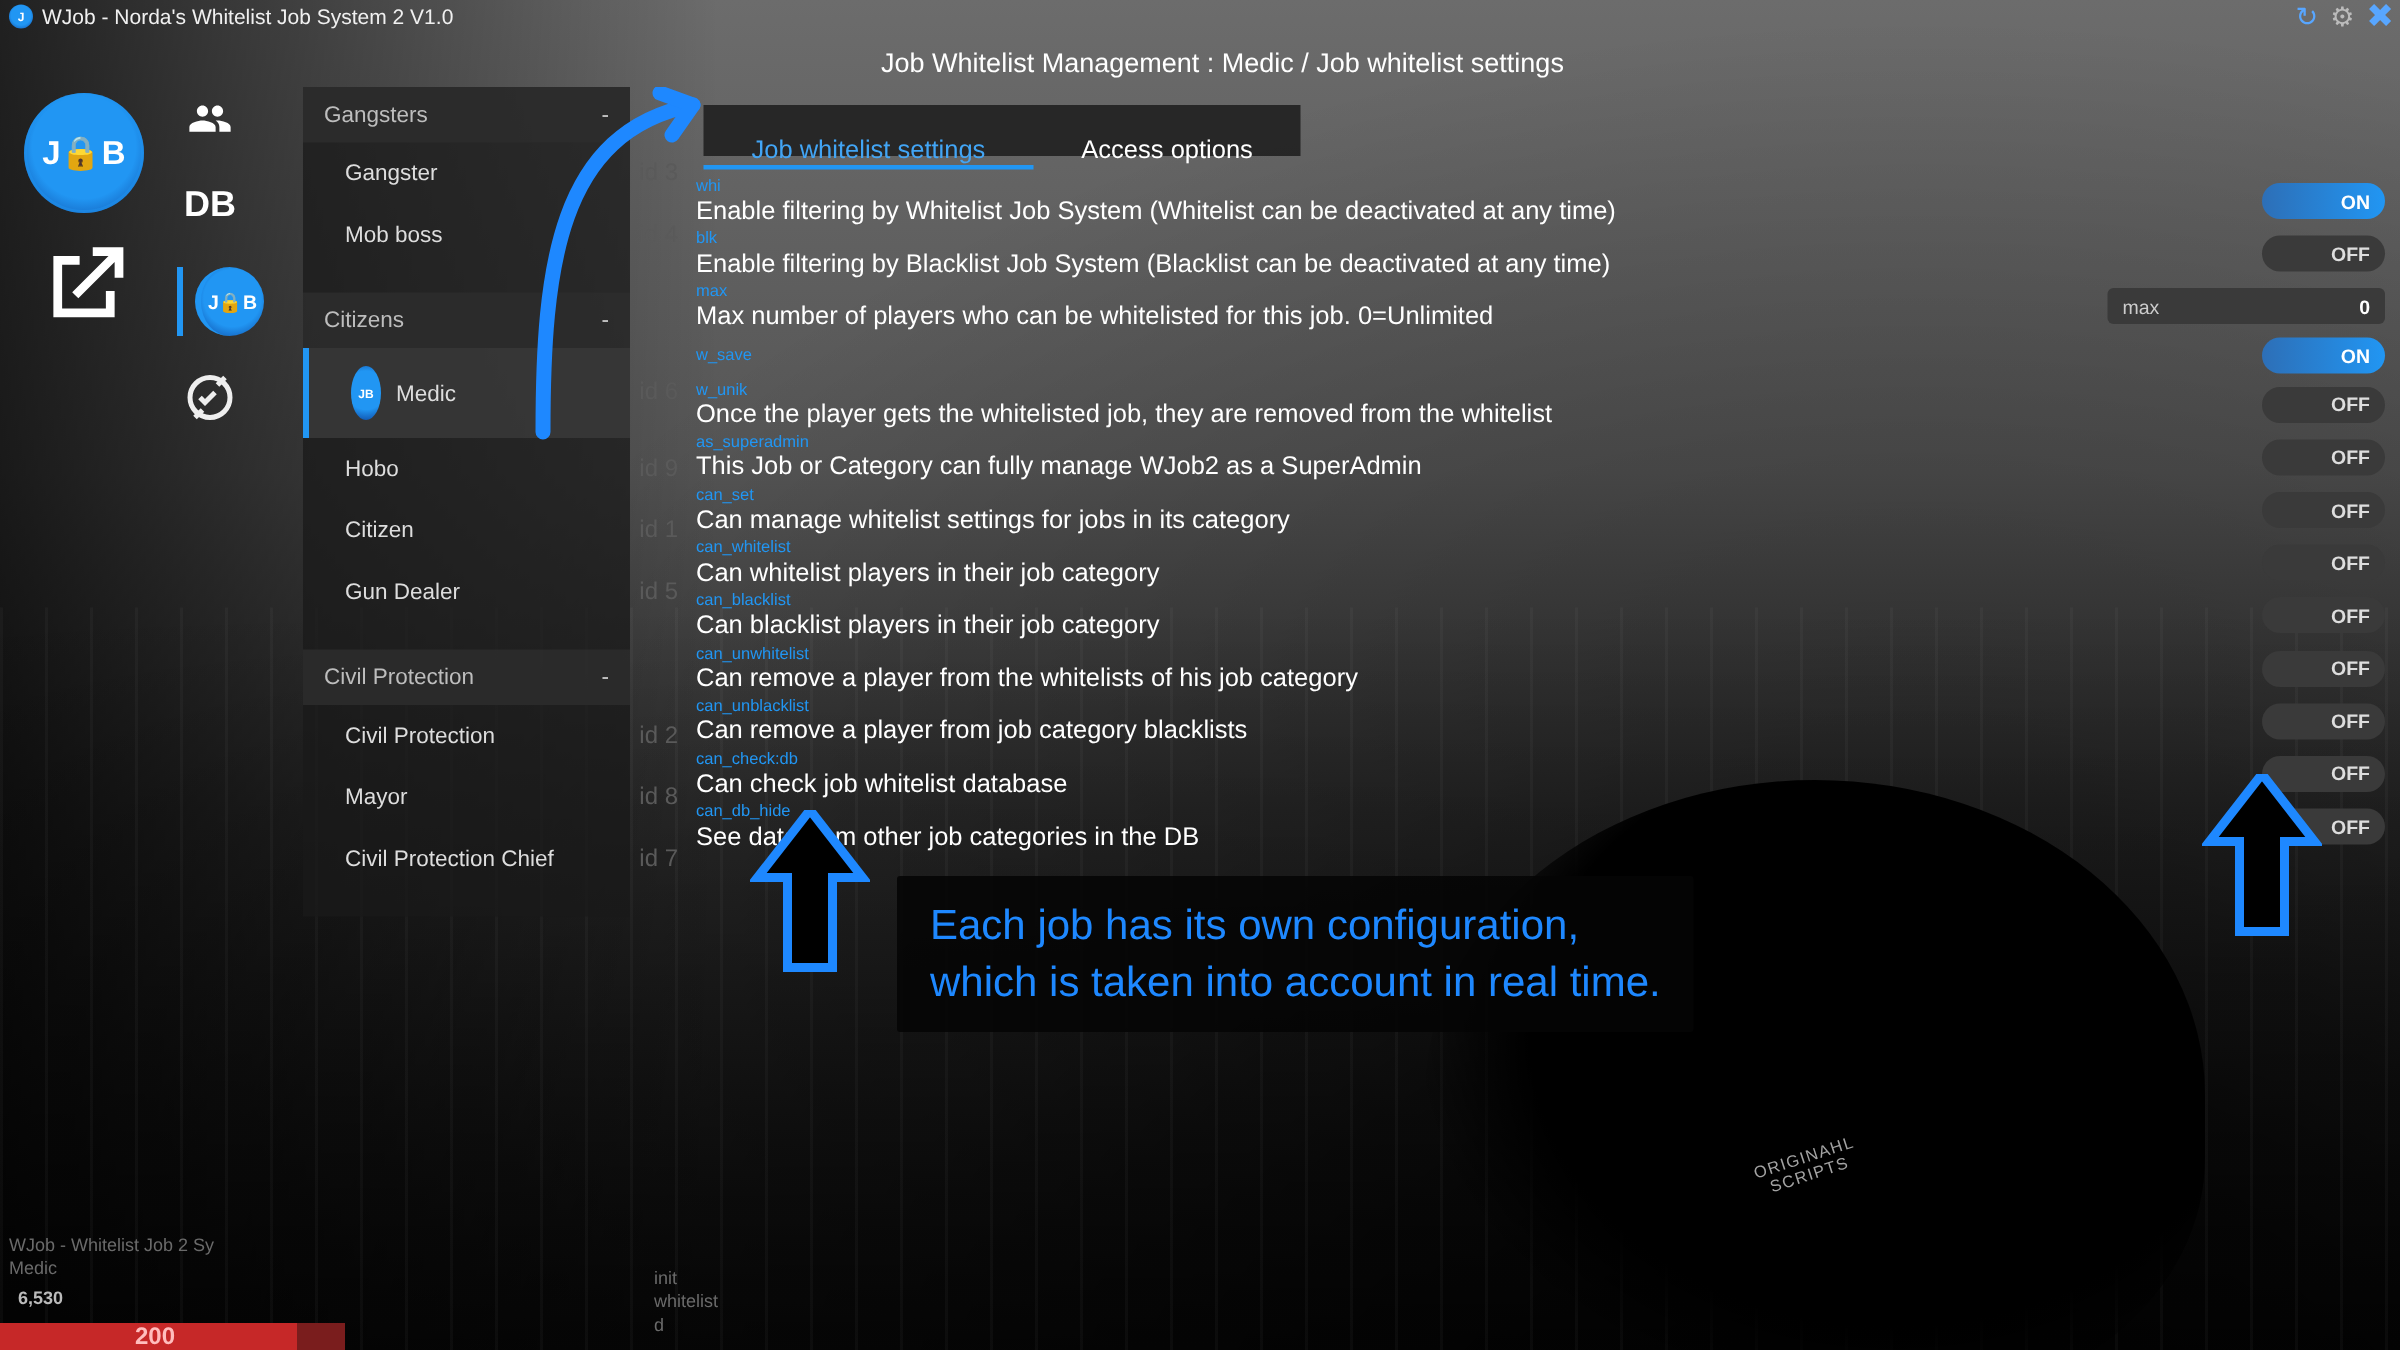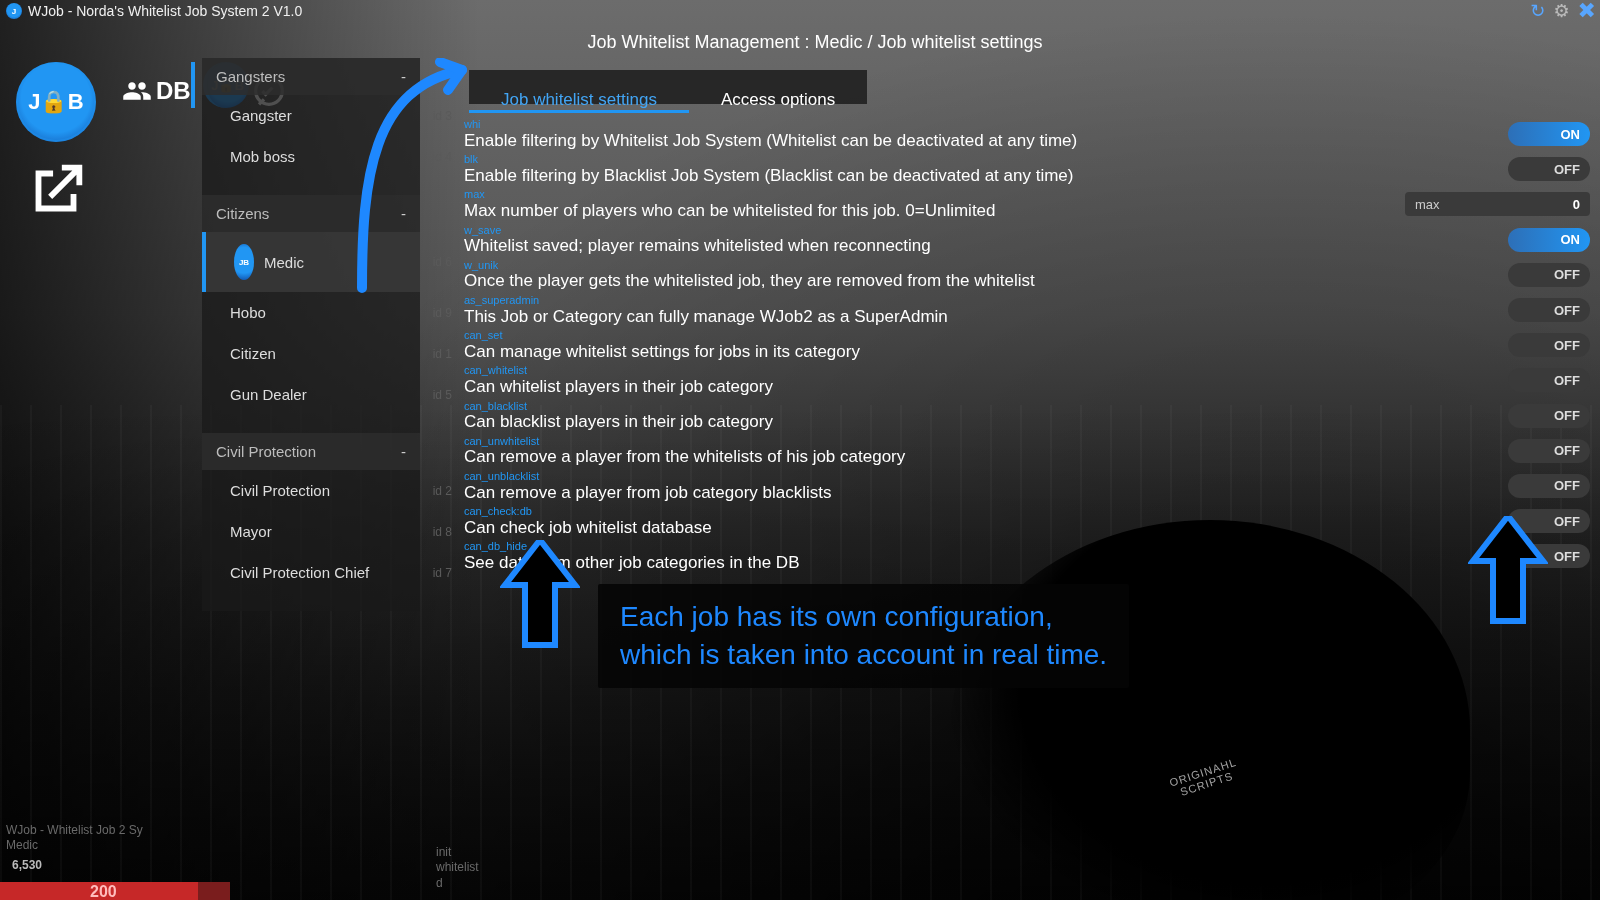--- a/index.html
+++ b/index.html
@@ -66,7 +66,7 @@
 
 .nav-col{
   position:absolute; left:118px; top:62px; width:64px;
-  display:flex;align-items:flex-end;
+  display:flex;flex-direction:column;align-items:flex-start;gap:24px;
   z-index:15;
 }
 .nav-col .nav-btn{width:44px;height:34px;display:flex;align-items:center;justify-content:center;cursor:pointer;}

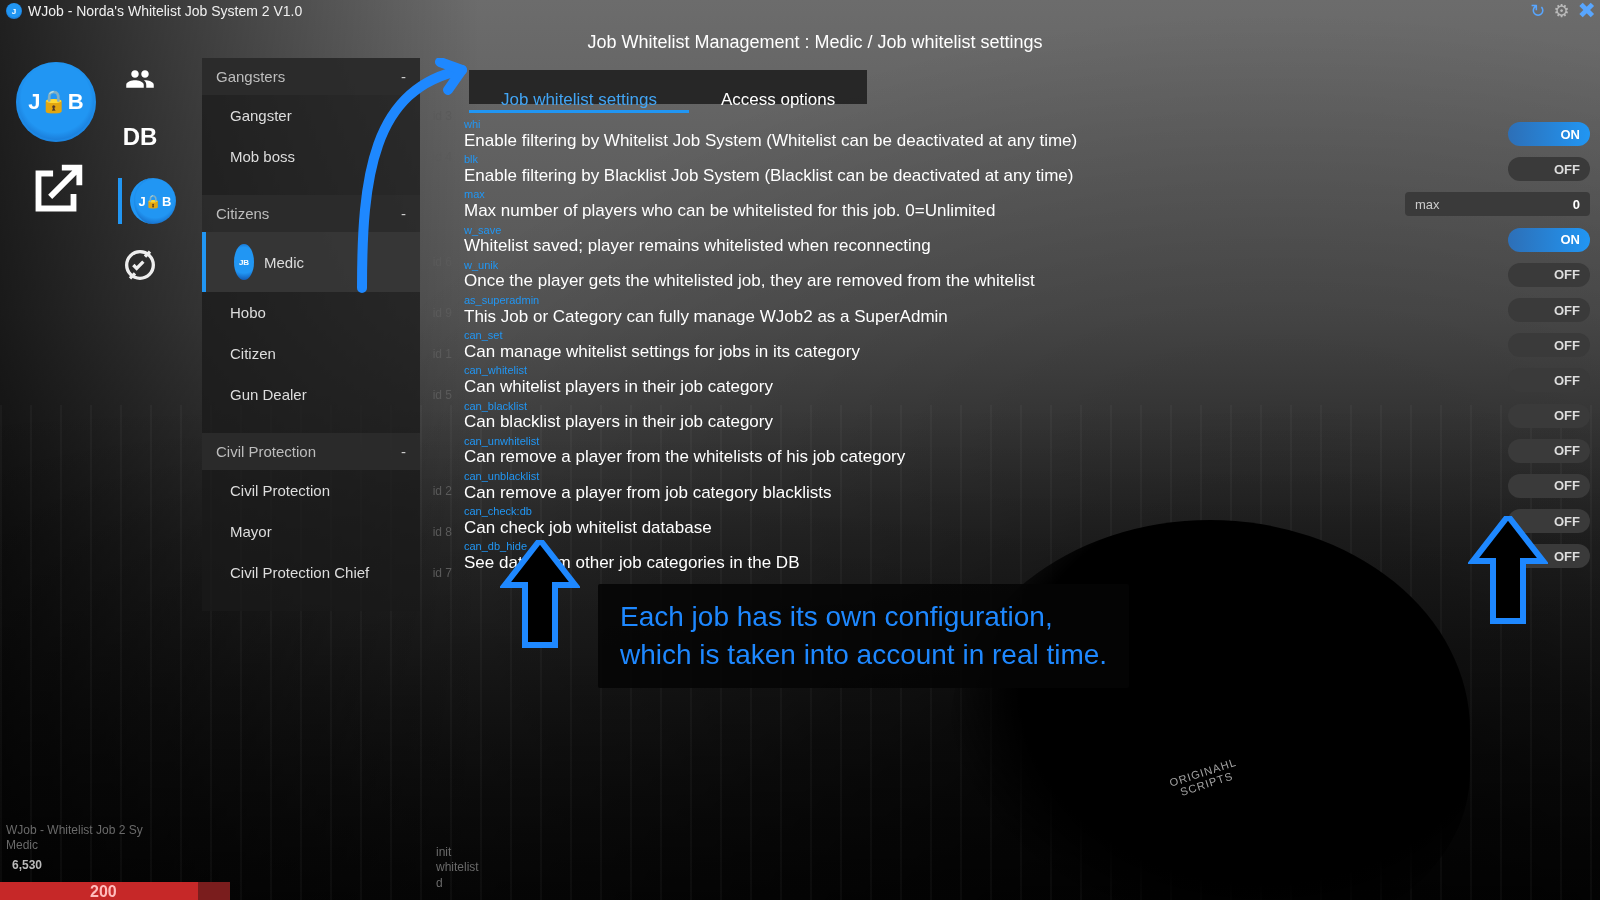--- a/index.html
+++ b/index.html
@@ -313,7 +313,6 @@
     <div class="row">
       <div class="labels">
         <span class="key">w_save</span>
-        <span class="desc">Whitelist saved; player remains whitelisted when reconnecting</span>
       </div>
       <div class="ctrl" style="">
         <div class="toggle on">ON</div>

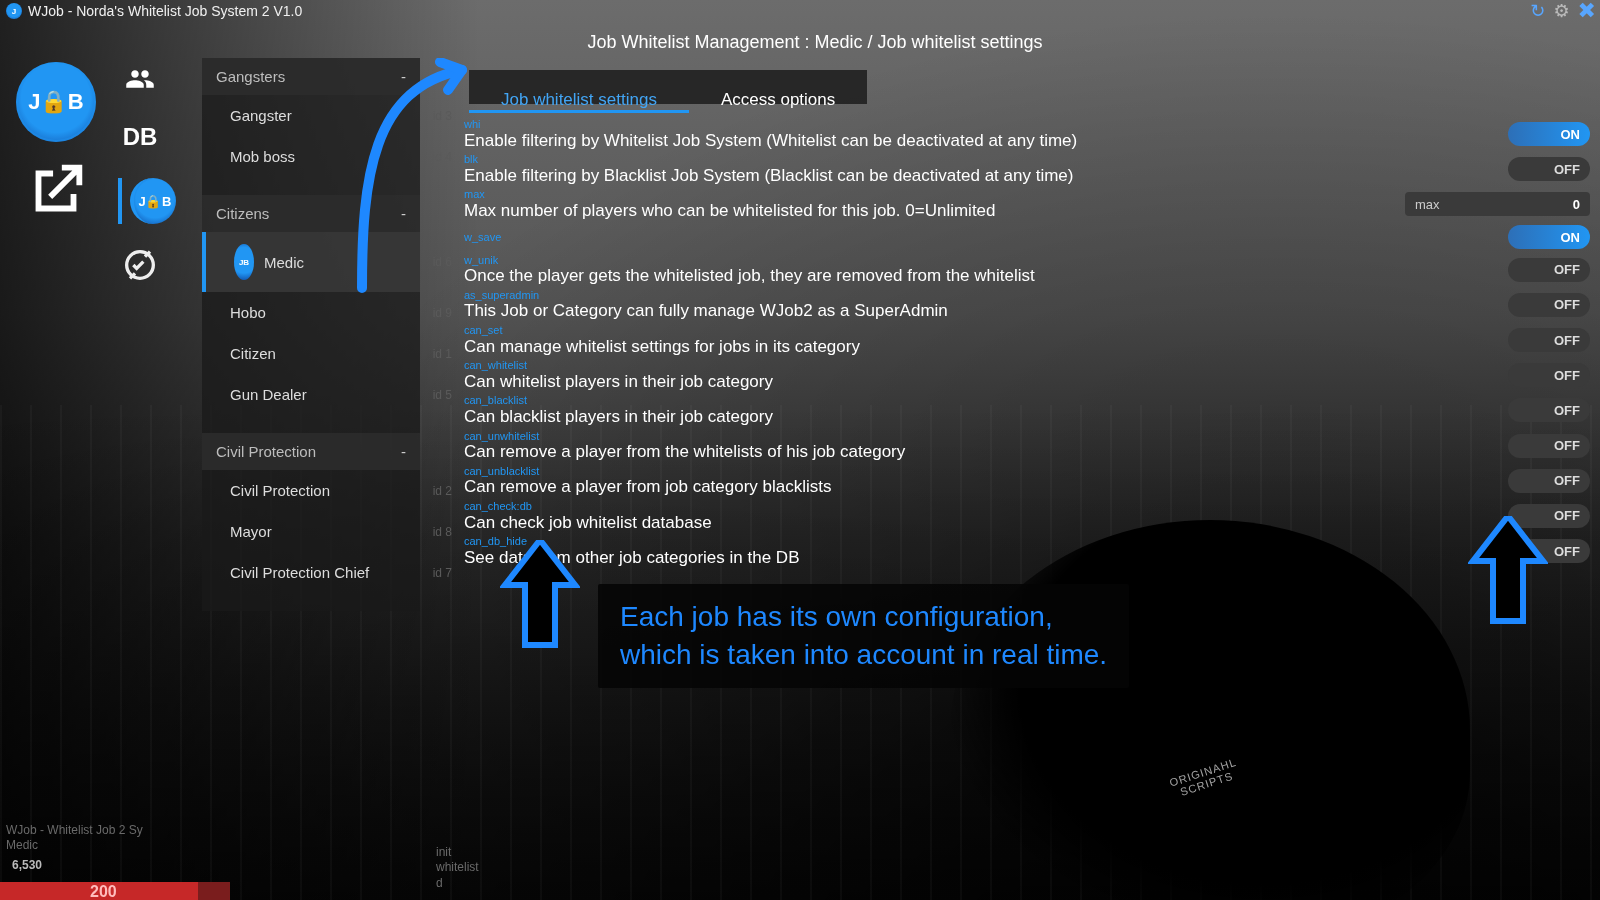--- a/index.html
+++ b/index.html
@@ -107,7 +107,7 @@
   font-size:8px;font-weight:700;color:#fff;display:flex;align-items:center;justify-content:center;
 }
 .id-label{
-  position:absolute; right:-32px; color:#5a5a5a; font-size:12px;
+  position:absolute; right:-32px; color:#5a5a5a; font-size:16px;
 }
 
 .tabs{

